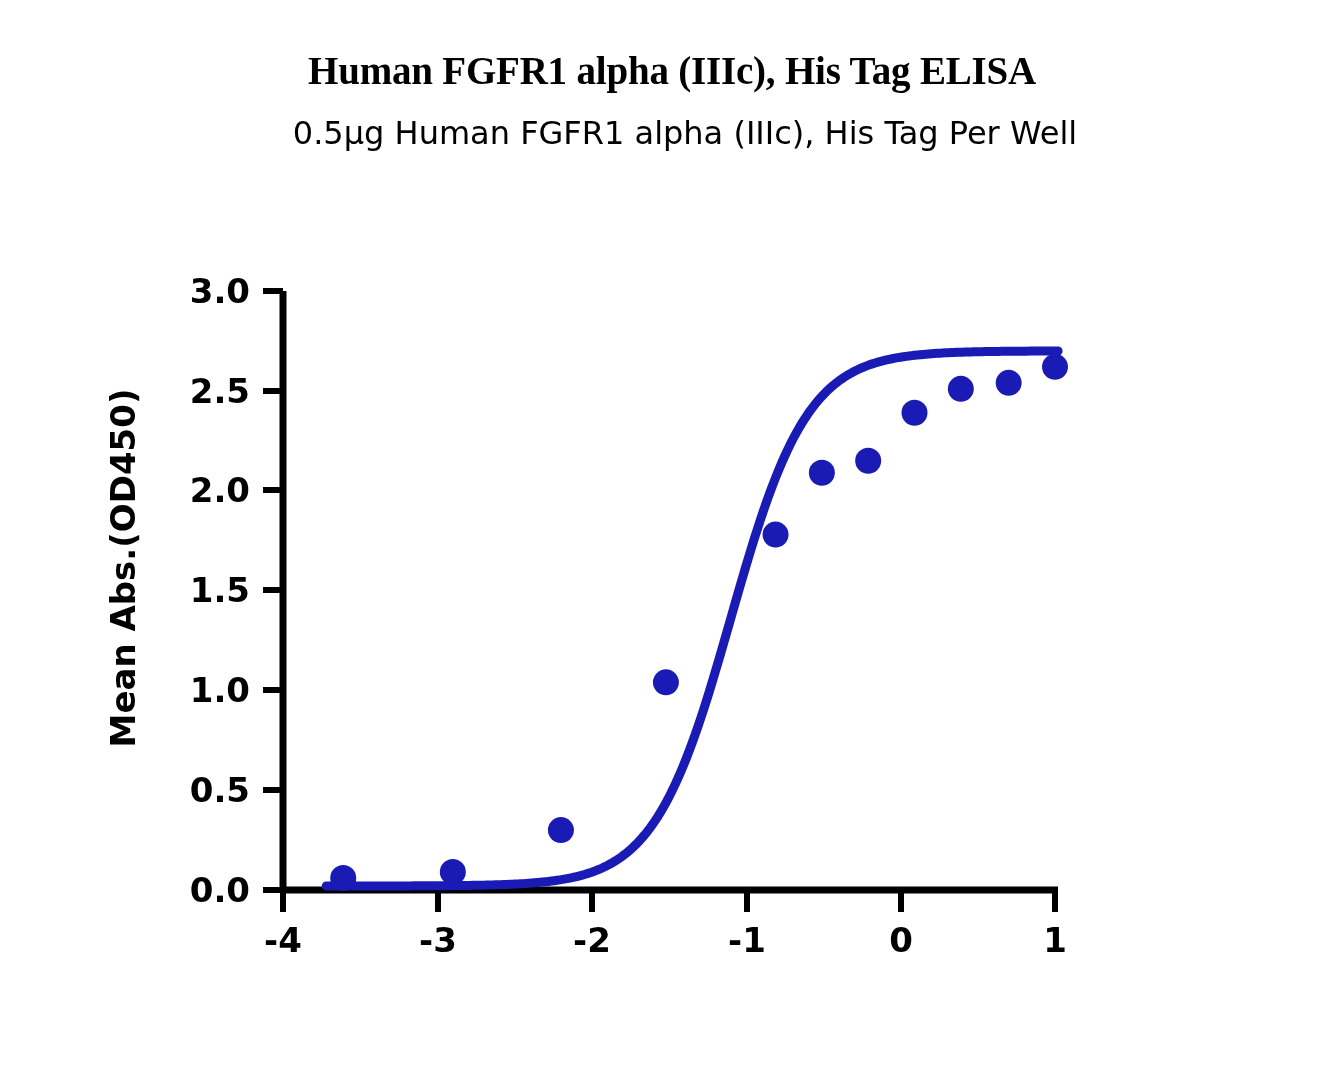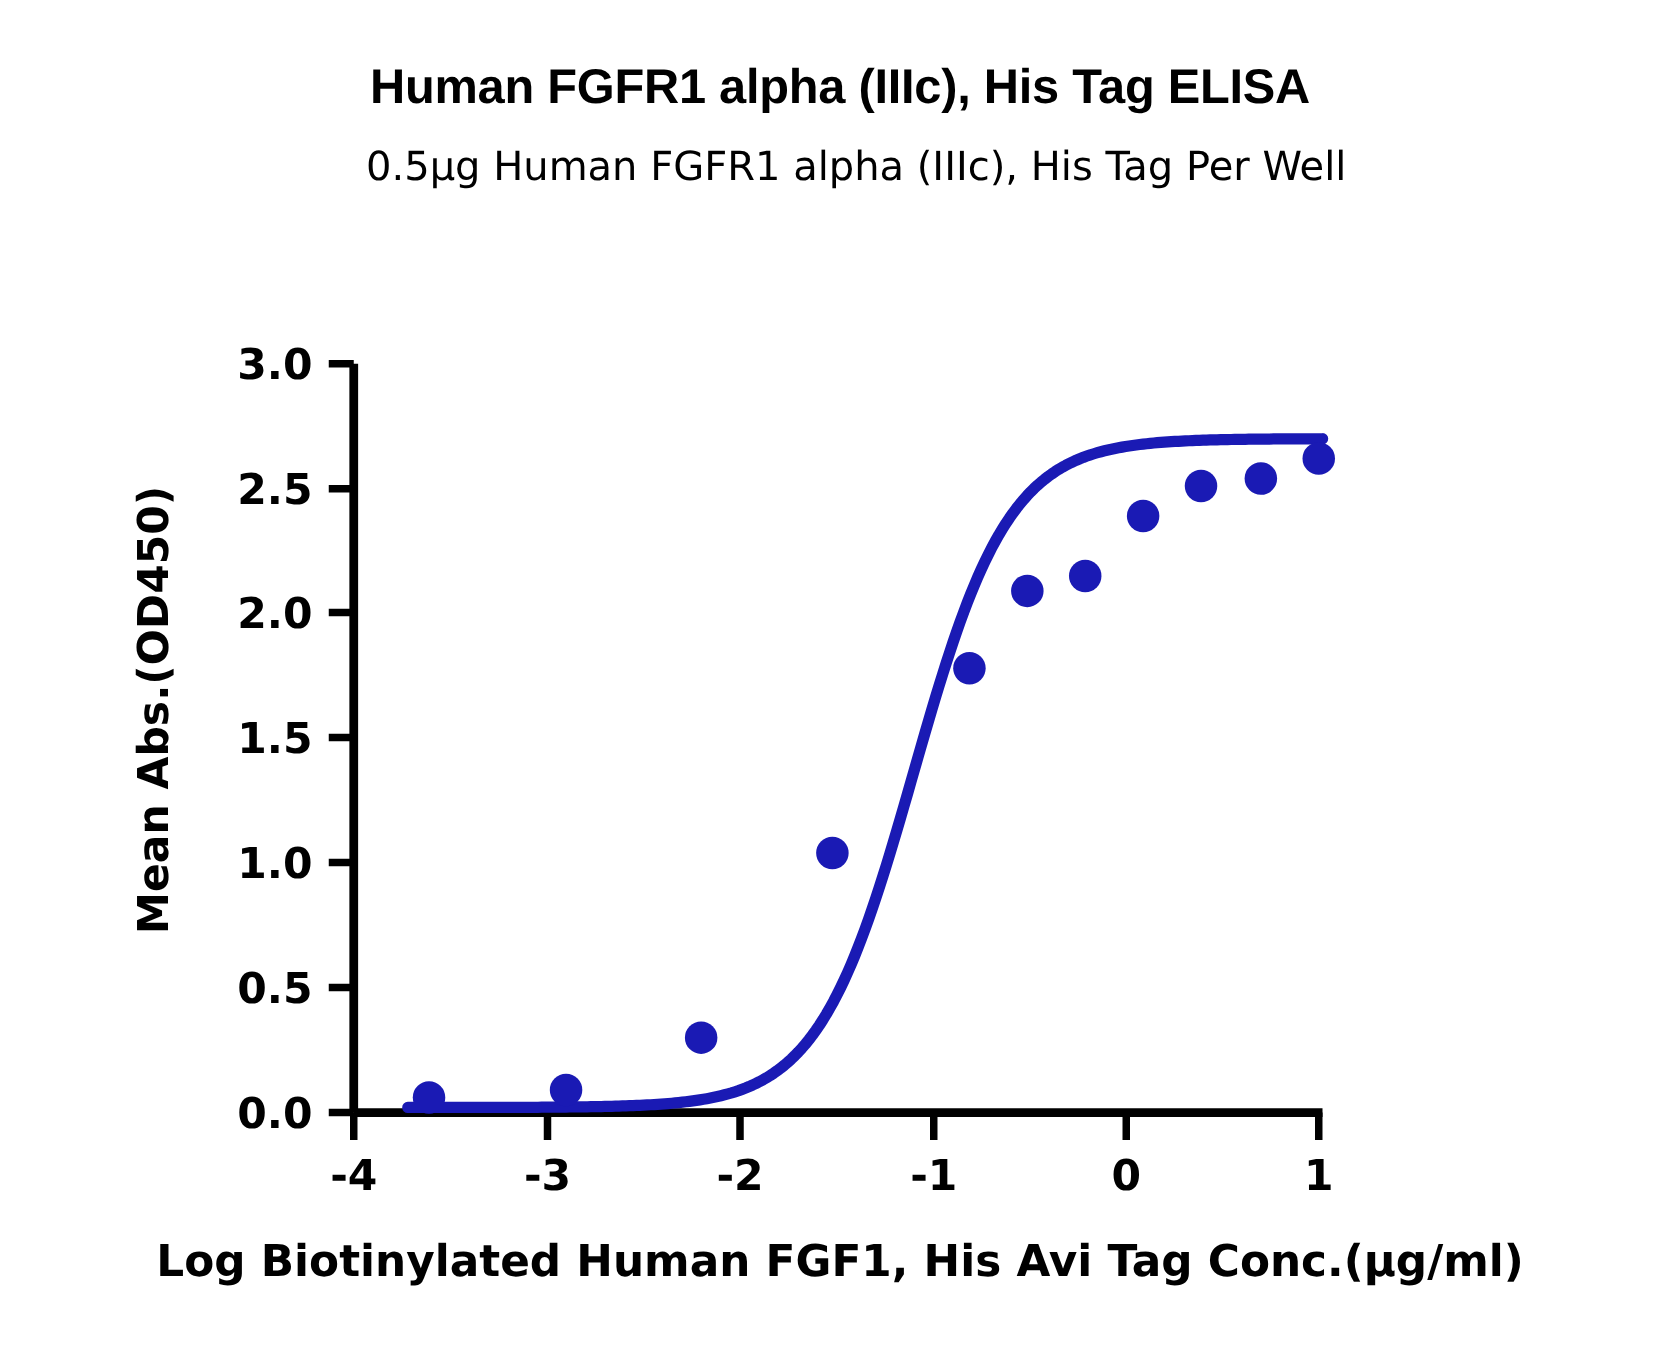--- a/index.html
+++ b/index.html
@@ -25,7 +25,7 @@
     font-weight: bold;
     color: #000000;
     letter-spacing: -0.2px;
-    font-family: Liberation Sans, sans-serif;
+    font-family: Liberation Serif, serif;
   }
   #chart-subtitle {
     position: absolute;

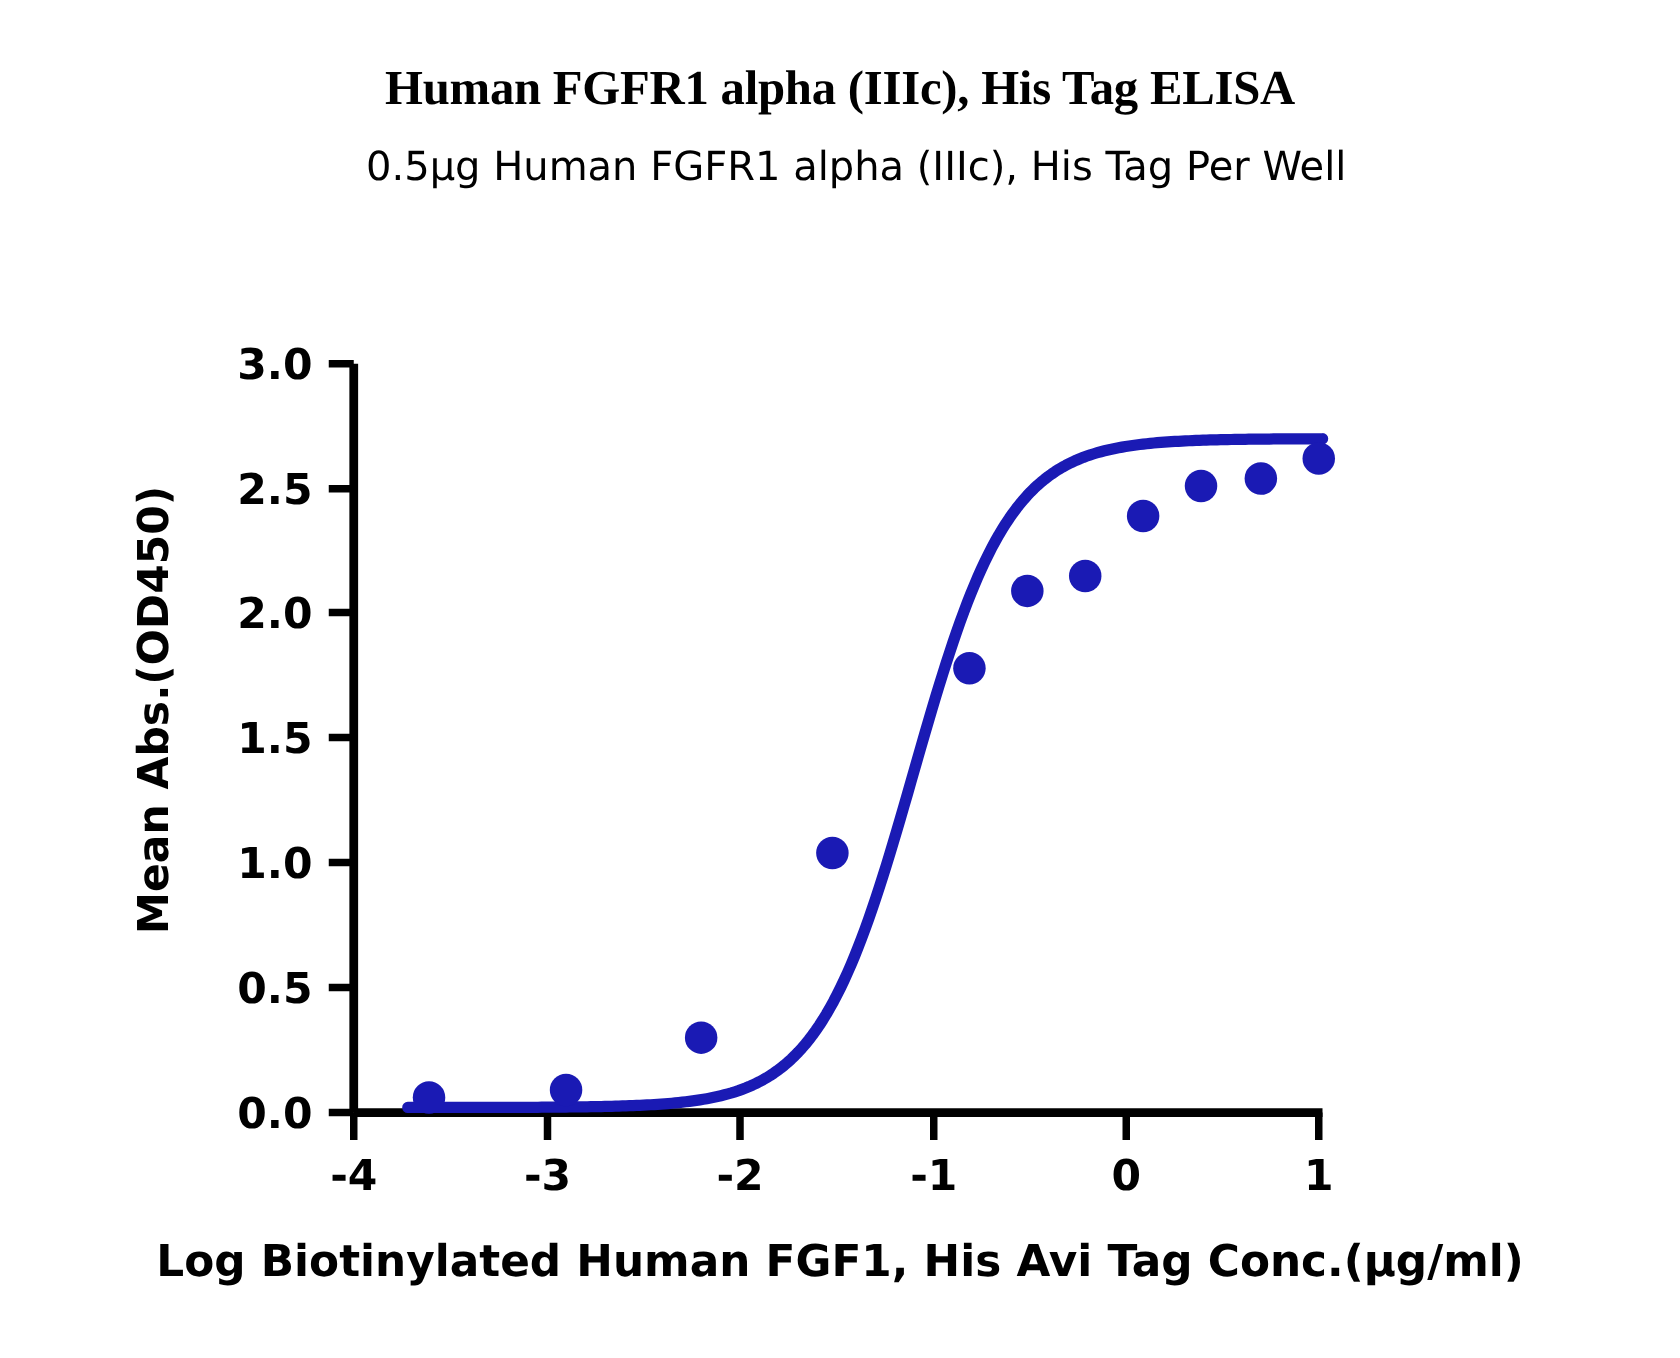--- a/index.html
+++ b/index.html
@@ -146,7 +146,6 @@
   </svg>
 
   <div id="y-axis-label">Mean Abs.(OD450)</div>
-  <div id="x-axis-label">Log Biotinylated Human FGF1, His Avi Tag Conc.(µg/ml)</div>
 
 </div>
 

